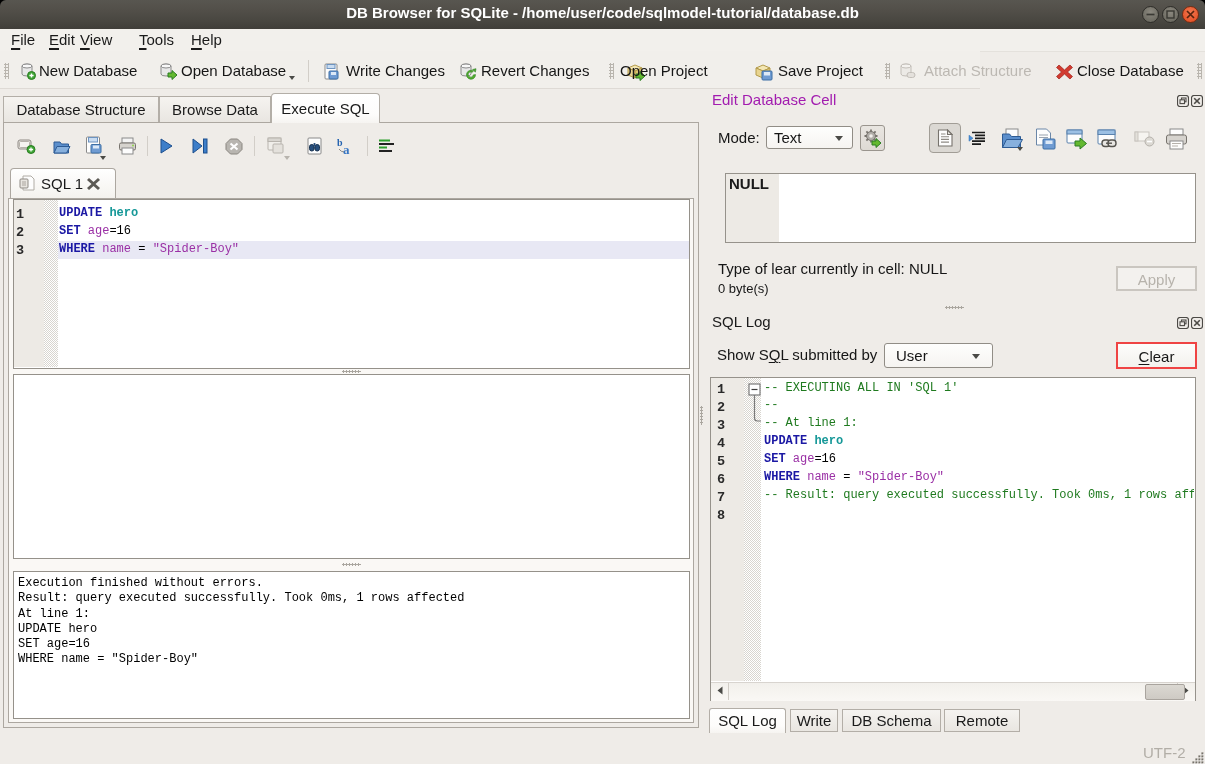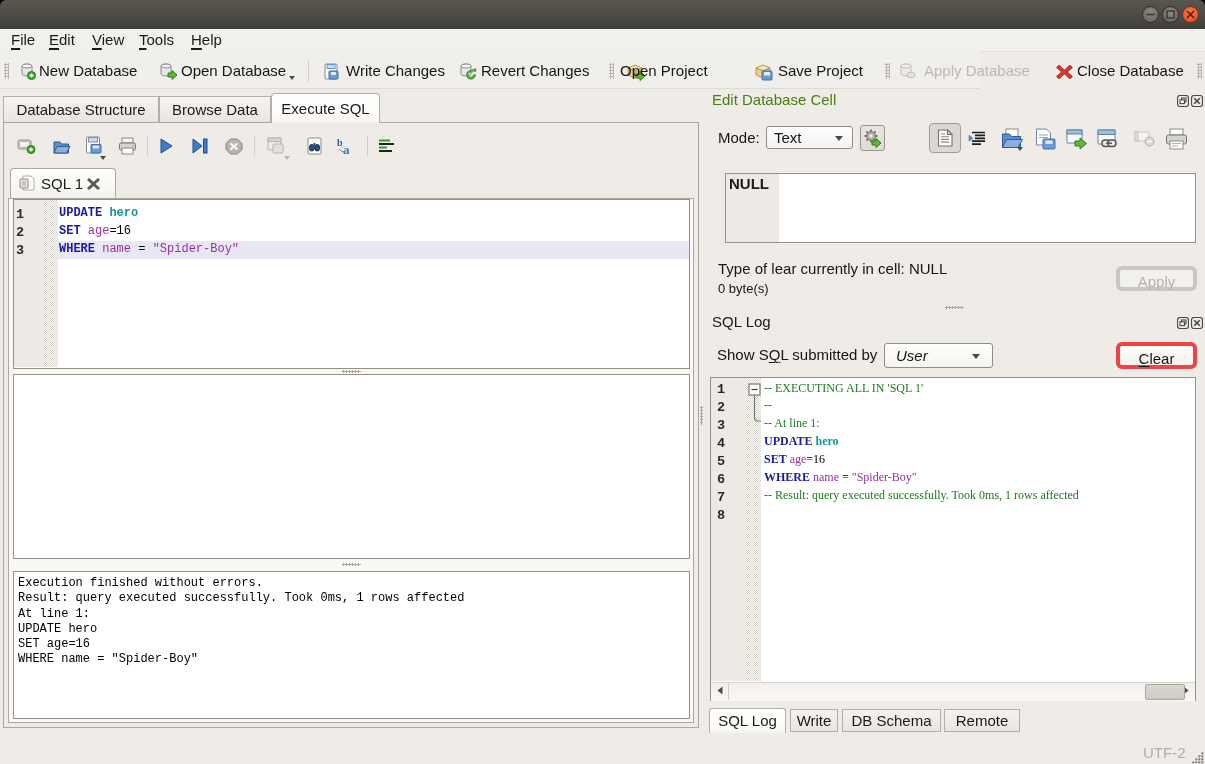--- a/index.html
+++ b/index.html
@@ -70,6 +70,7 @@
 <div style="position:absolute;left:0;top:0;width:10px;height:10px;background:#000;"></div>
 <div style="position:absolute;left:1195px;top:0;width:10px;height:10px;background:#000;"></div>
 <div id="titlebar">
+ <div id="title">DB Browser for SQLite - /home/user/code/sqlmodel-tutorial/database.db</div>
  <div class="wbtn" style="left:1142px;background:radial-gradient(circle at 50% 35%,#8b887f,#6d6b62 75%);border:1px solid #2e2d29;">
    <svg width="15" height="15" viewBox="0 0 15 15" style="position:absolute;left:0;top:0;">
         <path d="M3.5 7.5 h8" stroke="#3a3934" stroke-width="1.7"></path>

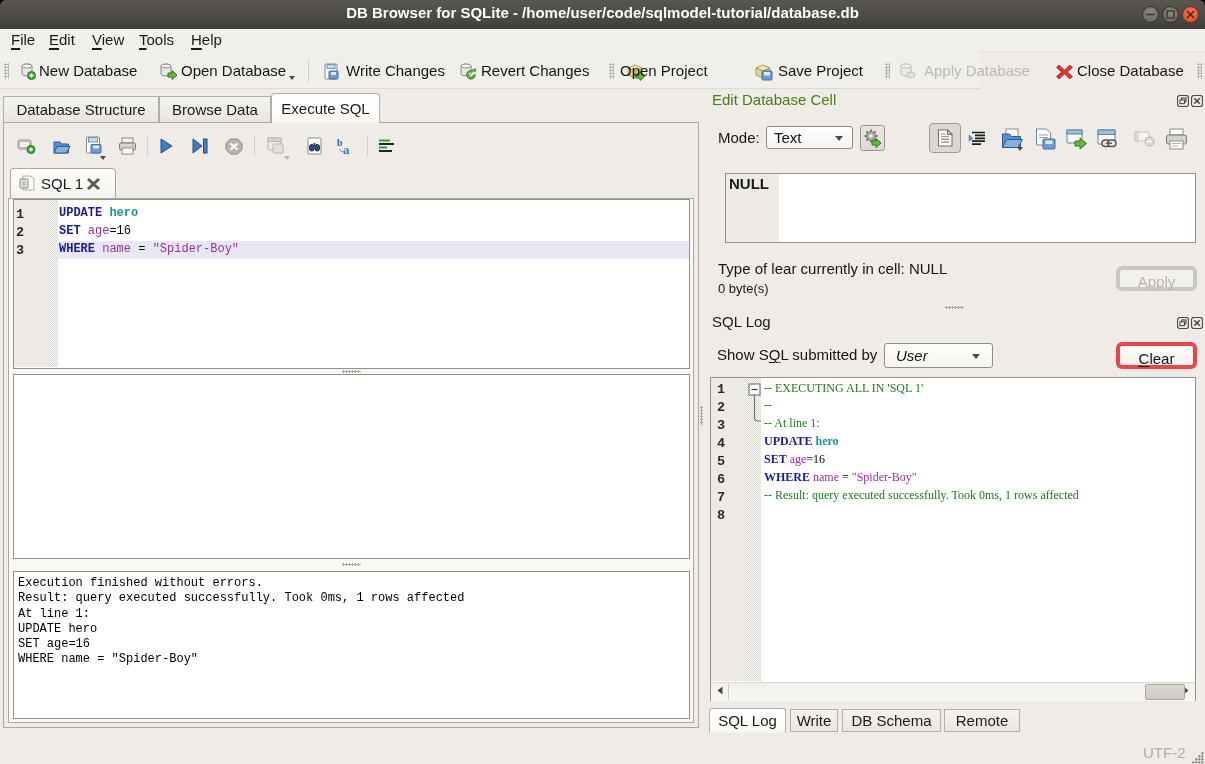--- a/index.html
+++ b/index.html
@@ -90,7 +90,7 @@
 <div id="menubar">
  <span class="mi" style="left:11px"><u>F</u>ile</span>
  <span class="mi" style="left:49px"><u>E</u>dit</span>
- <span class="mi" style="left:92px"><u>V</u>iew</span>
+ <span class="mi" style="left:80px"><u>V</u>iew</span>
  <span class="mi" style="left:139px"><u>T</u>ools</span>
  <span class="mi" style="left:191px"><u>H</u>elp</span>
 </div>

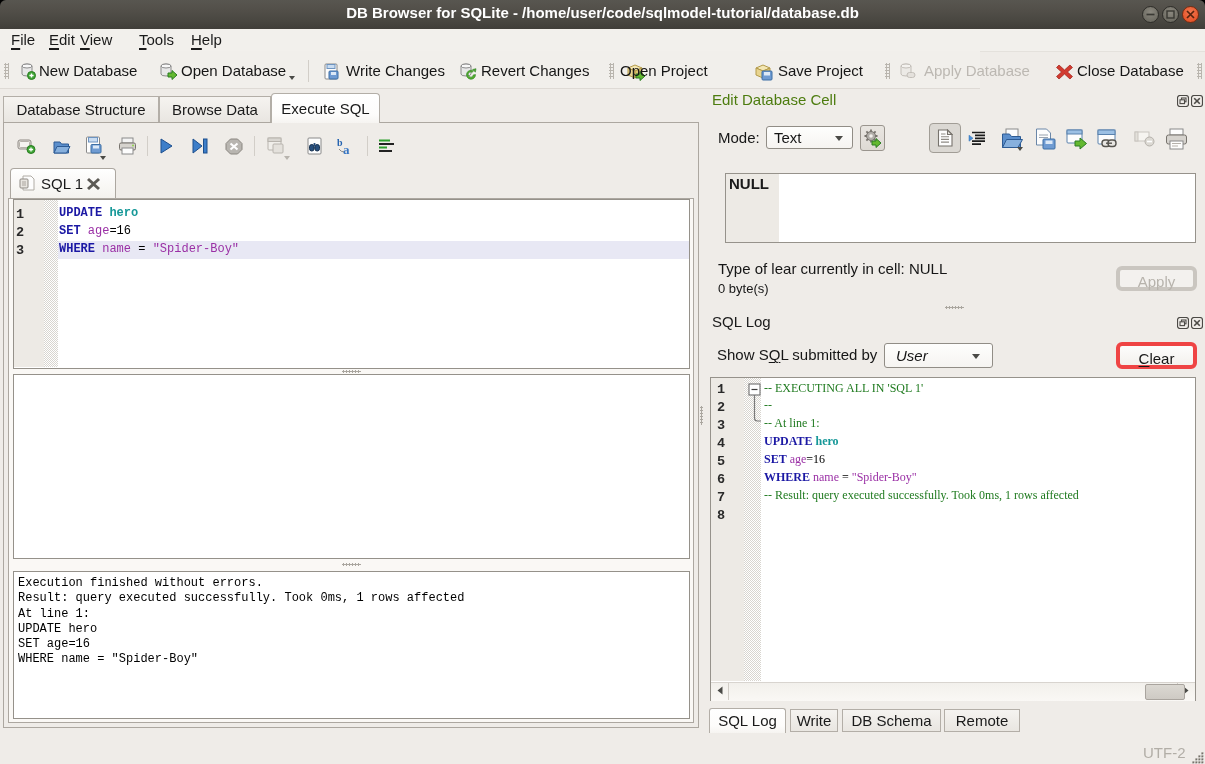--- a/index.html
+++ b/index.html
@@ -147,7 +147,7 @@
    <ellipse cx="7" cy="3" rx="5" ry="2" fill="#f4f2ef" stroke="#c2beb8"></ellipse>
    <rect x="8" y="9.5" width="8" height="5" rx="2.5" fill="#e4e1dc" stroke="#c2beb8"></rect>
  </svg>
- <span class="tbl dis" style="left:924px;">Apply Database</span>
+ <span class="tbl dis" style="left:924px;">Attach Structure</span>
  <svg class="icn" style="left:1056px;top:13px;" width="17" height="16" viewBox="0 0 17 16">
    <path d="M3 1 L8.5 6 14 1 16.5 3.5 11.5 8 16.5 12.5 14 15 8.5 10 3 15 .5 12.5 5.5 8 .5 3.5 Z" fill="#d23b30" stroke="#9d2019" stroke-width=".7"></path>
  </svg>

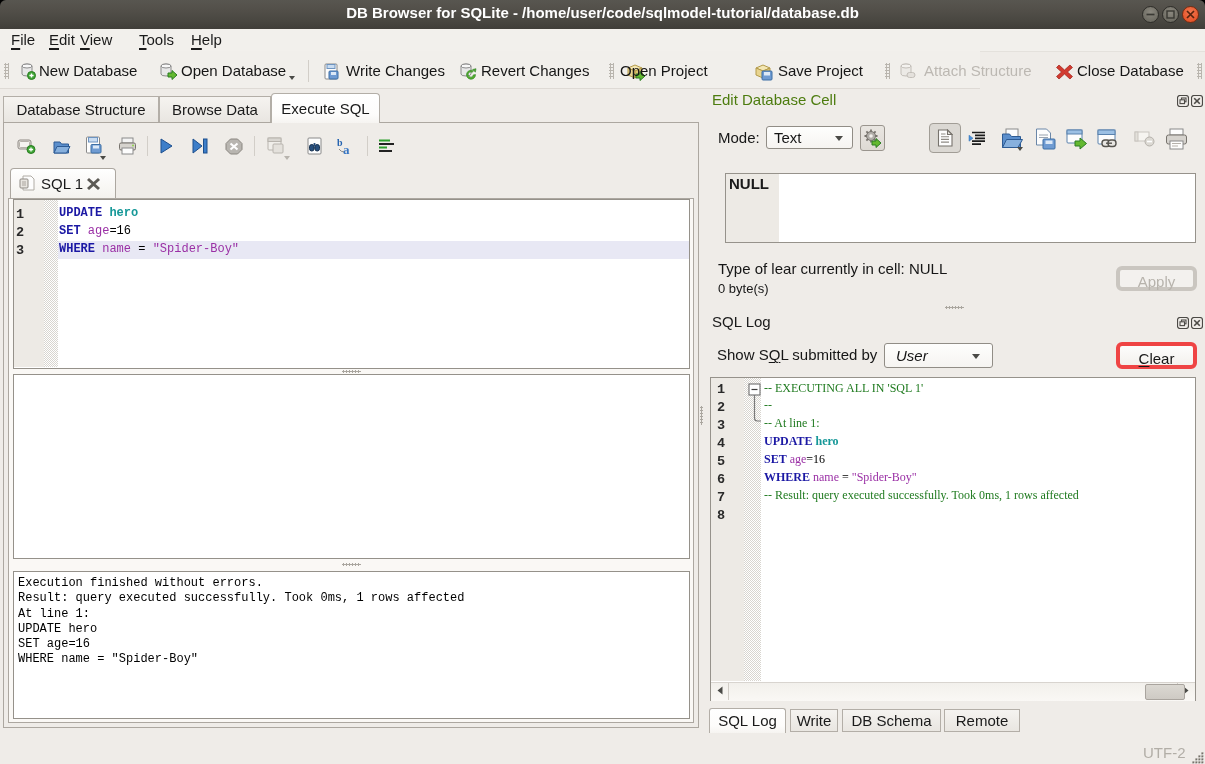--- a/index.html
+++ b/index.html
@@ -259,7 +259,7 @@
 WHERE name = "Spider-Boy"</pre>
 <div class="vdots" style="left:700px;top:406px;"></div>
 <div id="rpanel">
- <span style="position:absolute;left:712px;top:90.5px;font-size:15px;color:#4d7c0f;">Edit Database Cell</span>
+ <span style="position:absolute;left:712px;top:90.5px;font-size:15px;color:#a21caf;">Edit Database Cell</span>
  <svg class="icn" style="left:1177px;top:95px;" width="12" height="12" viewBox="0 0 12 12">
    <rect x="0.5" y="0.5" width="11" height="11" rx="2.5" fill="none" stroke="#4c4a46" stroke-width="1.2"></rect>
    <rect x="4.5" y="3" width="4.5" height="3.8" fill="none" stroke="#4c4a46" stroke-width="1.1"></rect>

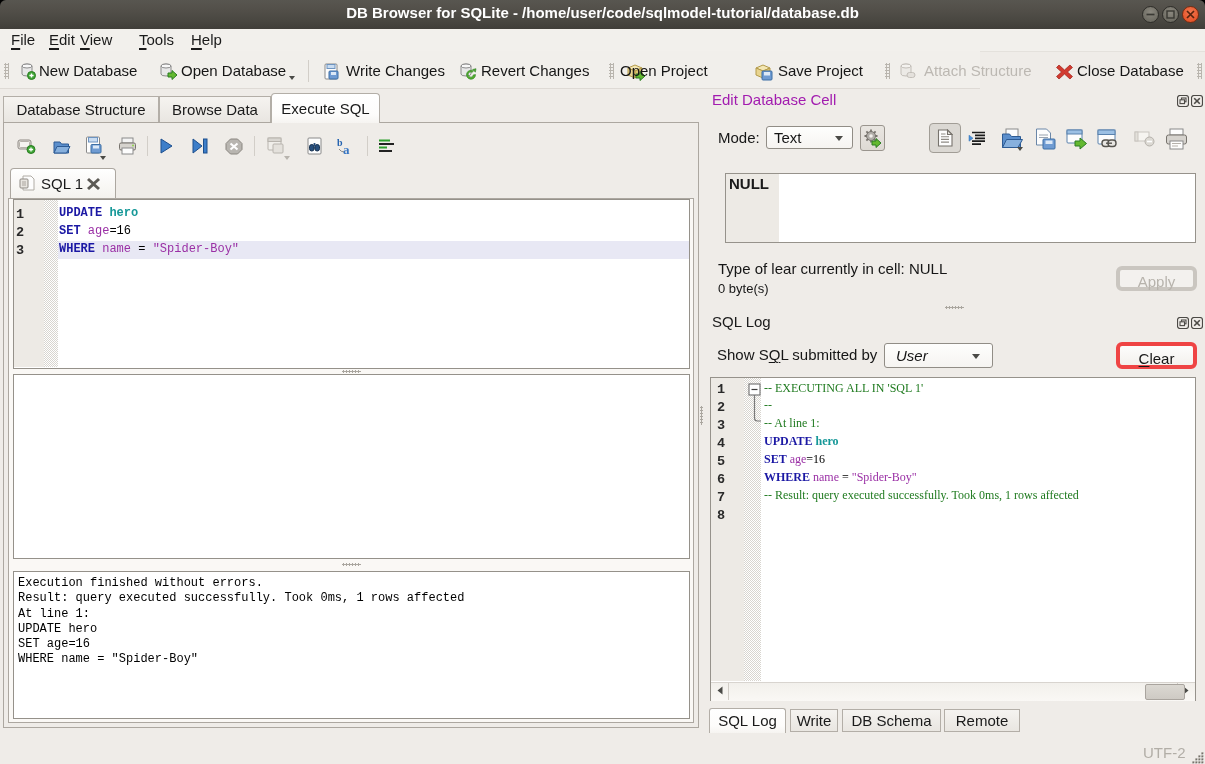--- a/index.html
+++ b/index.html
@@ -55,7 +55,7 @@
   .lnum{position:absolute;font-family:"Liberation Mono",monospace;font-size:13.5px;
     font-weight:bold;color:#2a2a2a;}
   .btn{position:absolute;box-sizing:border-box;font-size:15px;text-align:center;
-    border:4px solid #ef4444;border-radius:6px;
+    border:2px solid #ef4444;border-radius:0;
     background:linear-gradient(#fdfdfc,#f3f1ed);color:#161616;}
   .btn.dis{border-color:#cac6c0;background:#f3f1ee;color:#b7b3ac;}
   .combo{position:absolute;box-sizing:border-box;border:1px solid #918d86;

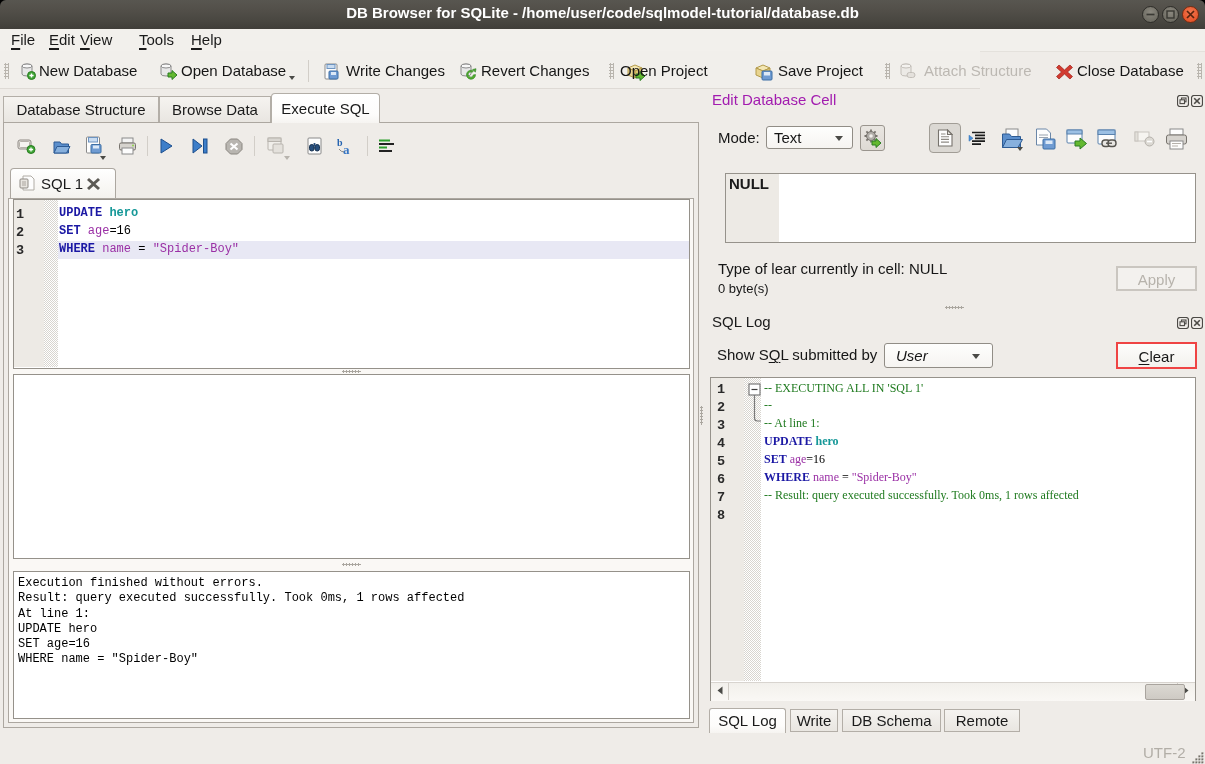--- a/index.html
+++ b/index.html
@@ -356,7 +356,7 @@
  </svg>
  <span style="position:absolute;left:717px;top:346px;font-size:15px;color:#161616;">Show S<u style="text-decoration-thickness:1px;text-underline-offset:2px;">Q</u>L submitted by</span>
  <div class="combo" style="left:884px;top:343px;width:109px;height:25px;">
-   <span style="position:absolute;left:11px;top:3px;font-style:italic;">User</span>
+   <span style="position:absolute;left:11px;top:3px;">User</span>
    <div class="carrow" style="right:12px;top:10px;"></div>
  </div>
  <div class="btn" style="left:1116px;top:342px;width:81px;height:27px;padding-top:4px;"><u style="text-decoration-thickness:1px;text-underline-offset:2px;">C</u>lear</div>

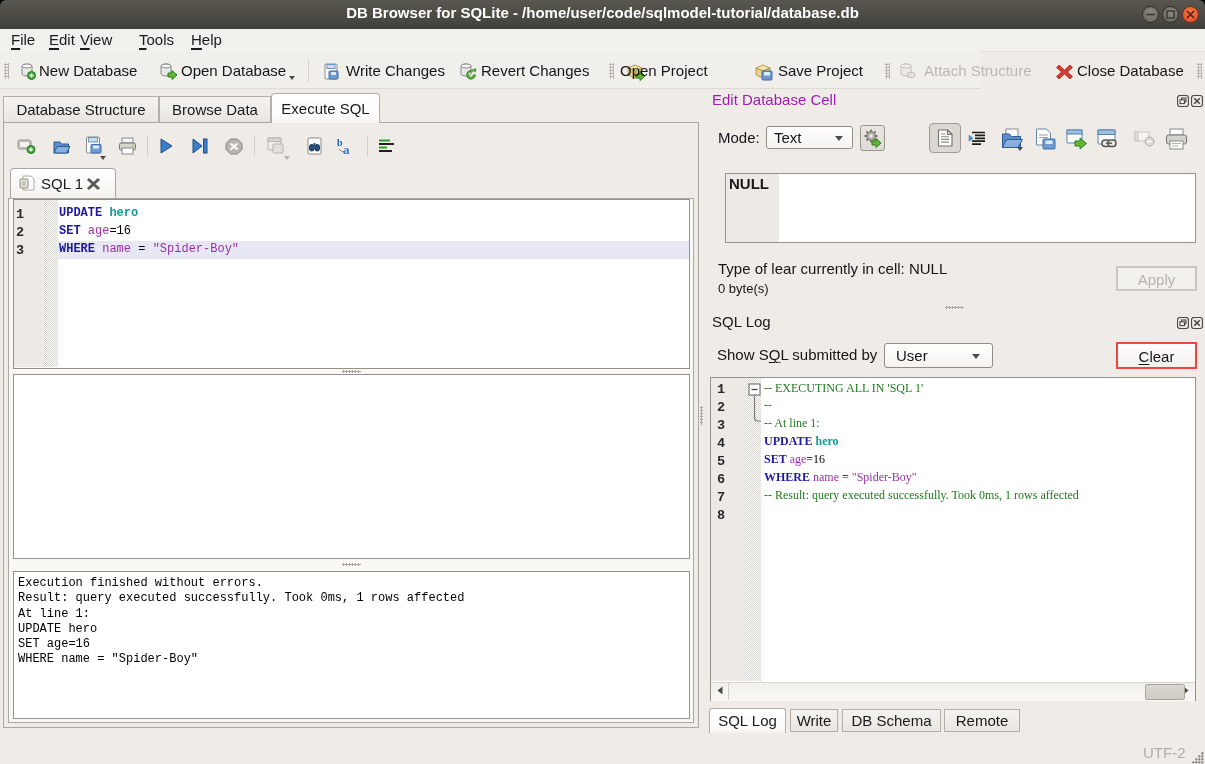--- a/index.html
+++ b/index.html
@@ -378,7 +378,7 @@
      <path d="M4.5 7.5 h6" stroke="#3c3c3c" stroke-width="1.2"></path>
      <path d="M7.5 13 V 36 Q 7.5 39 10.5 39 H 14" fill="none" stroke="#7a7a7a" stroke-width="1.2"></path>
    </svg>
-   <pre style="position:absolute;left:53px;top:1.5px;margin:0;font-size:12px;line-height:17.9px;width:430px;overflow:hidden;font-family:Liberation Serif, serif;"><span class="cmt">-- EXECUTING ALL IN 'SQL 1'</span>
+   <pre style="position:absolute;left:53px;top:1.5px;margin:0;font-size:12px;line-height:17.9px;width:430px;overflow:hidden;"><span class="cmt">-- EXECUTING ALL IN 'SQL 1'</span>
 <span class="cmt">--</span>
 <span class="cmt">-- At line 1:</span>
 <span class="kw">UPDATE</span> <span class="tbn">hero</span>

